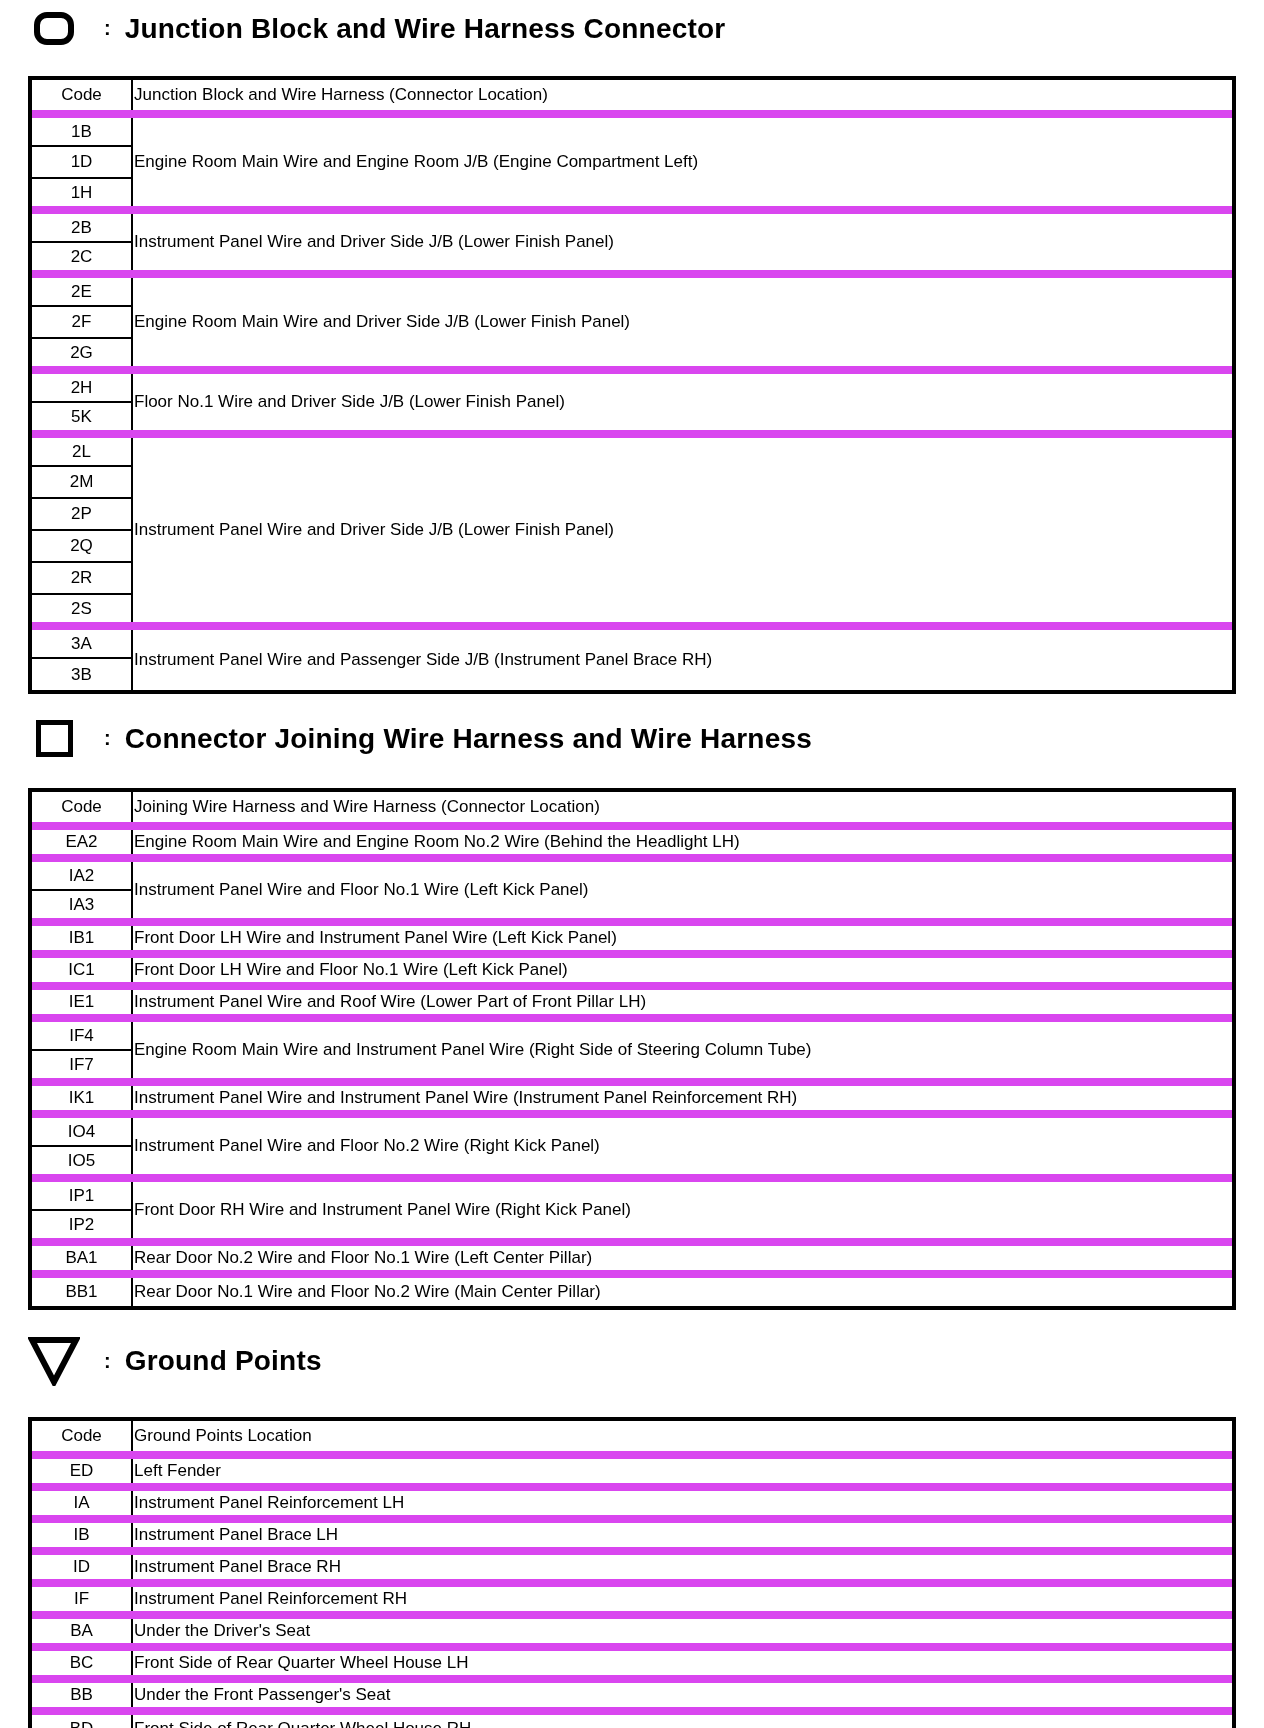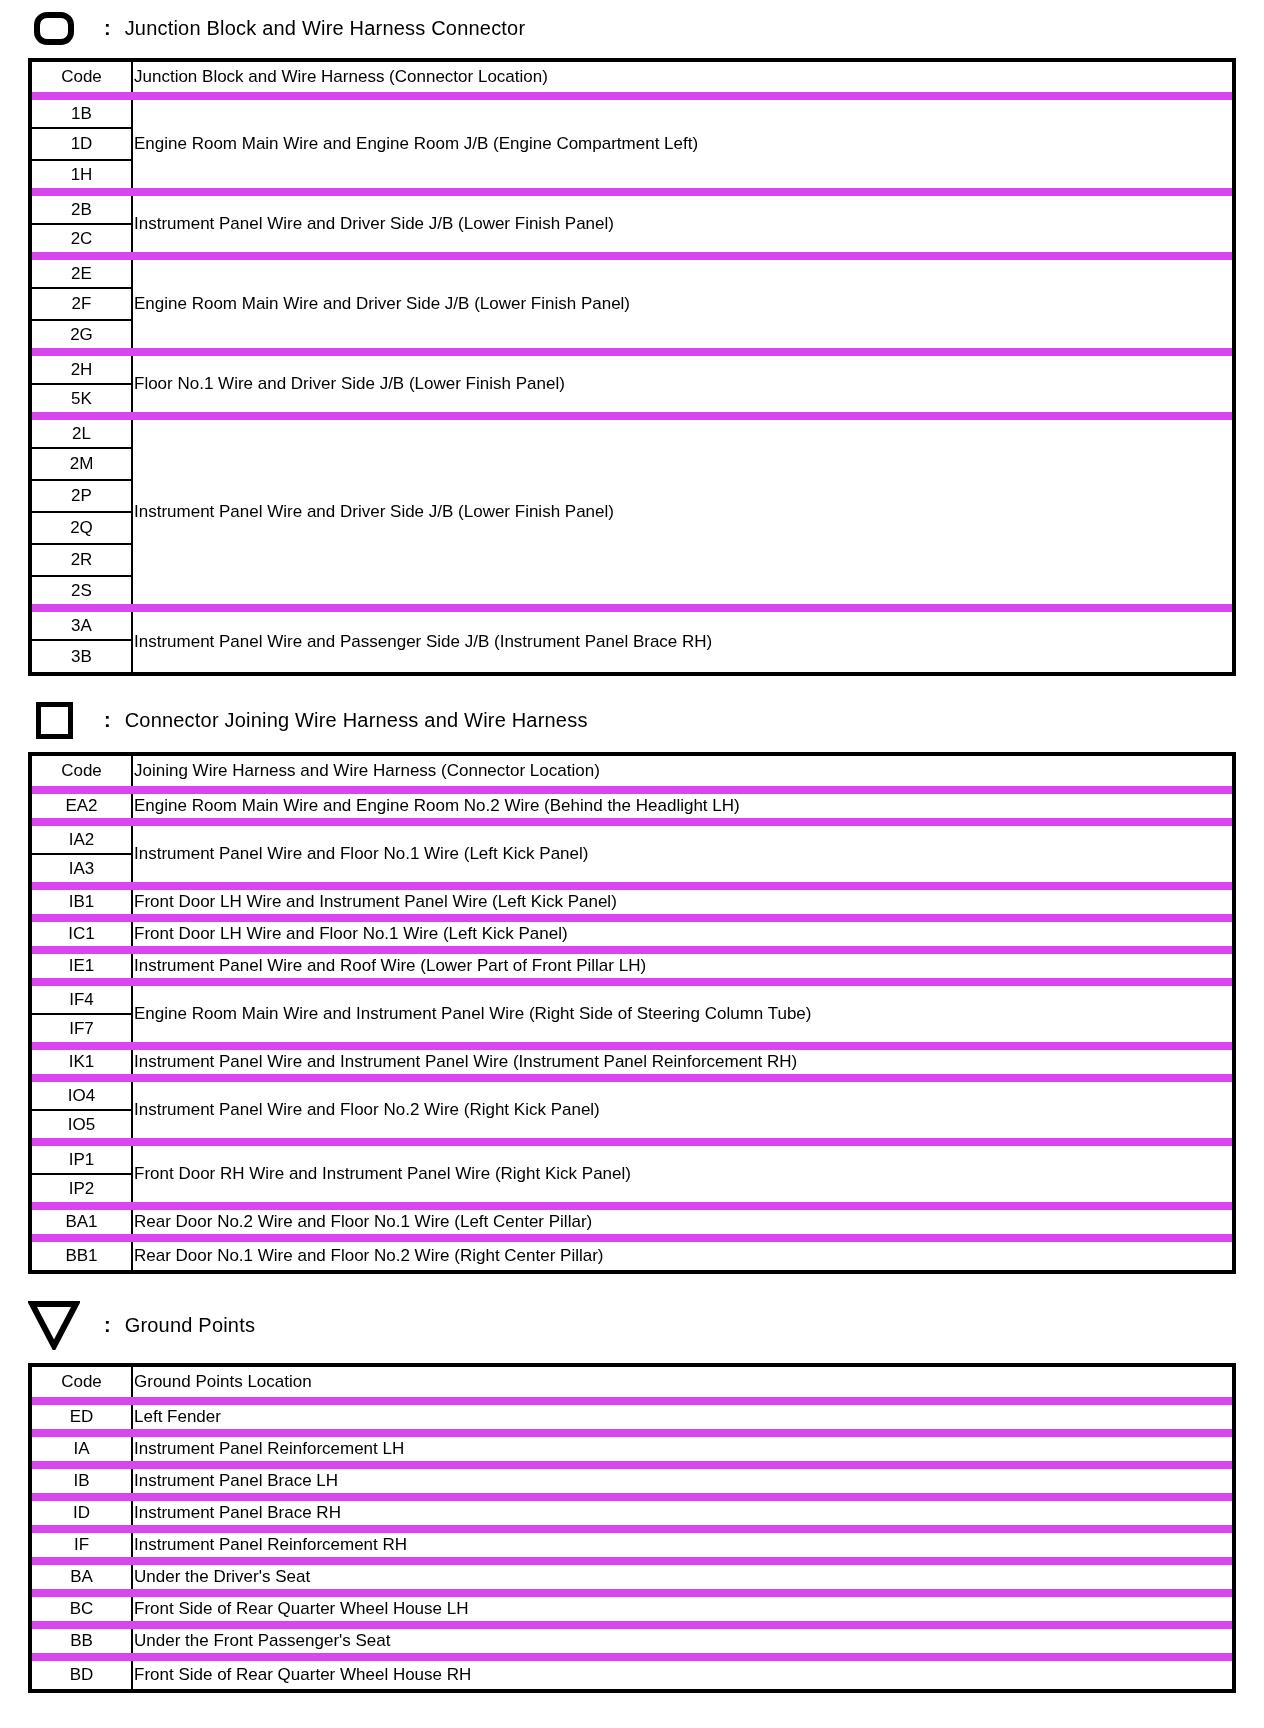--- a/index.html
+++ b/index.html
@@ -19,7 +19,7 @@
   .section-header { display: flex; align-items: center; }
   .icon-cell { width: 52px; display: flex; justify-content: center; align-items: center; }
   .colon { font-size: 20px; font-weight: 700; margin: 0 14px 0 24px; }
-  .section-title { font-size: 20px; font-weight: 400; letter-spacing: 0.2px; }
+  .section-title { font-size: 28px; font-weight: 700; letter-spacing: 0.2px; }
 
   .icon-roundrect { width: 40px; height: 33px; border: 6px solid #000; border-radius: 13px; }
   .icon-square { width: 37px; height: 37px; border: 5px solid #000; }

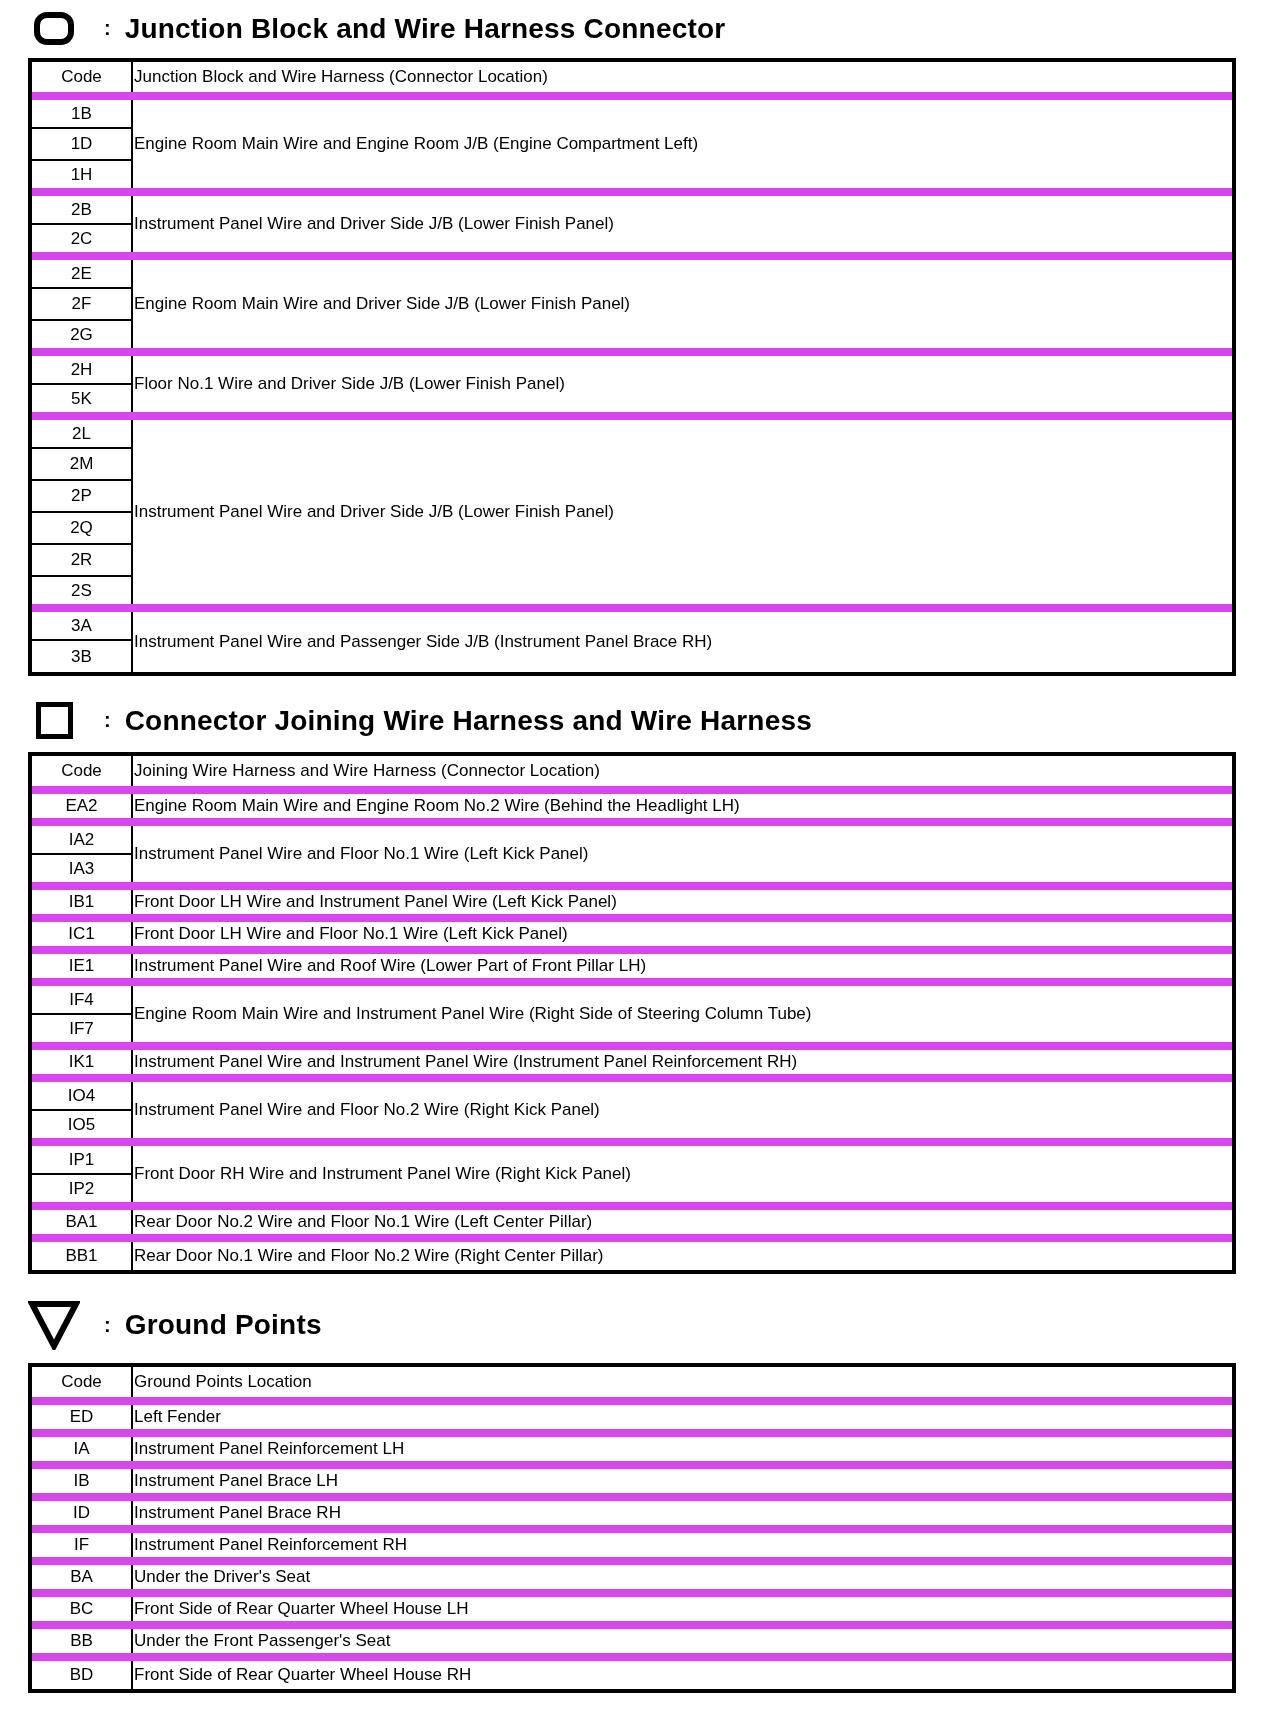--- a/index.html
+++ b/index.html
@@ -25,7 +25,7 @@
   .icon-square { width: 37px; height: 37px; border: 5px solid #000; }
   .icon-triangle { display: block; }
 
-  .table-wrap { border: 4px solid #000; margin-top: 13px; }
+  .table-wrap { border: 4px solid #000; margin-top: 31px; }
   table { border-collapse: collapse; width: 100%; table-layout: fixed; }
   th, td {
     font-weight: 400;

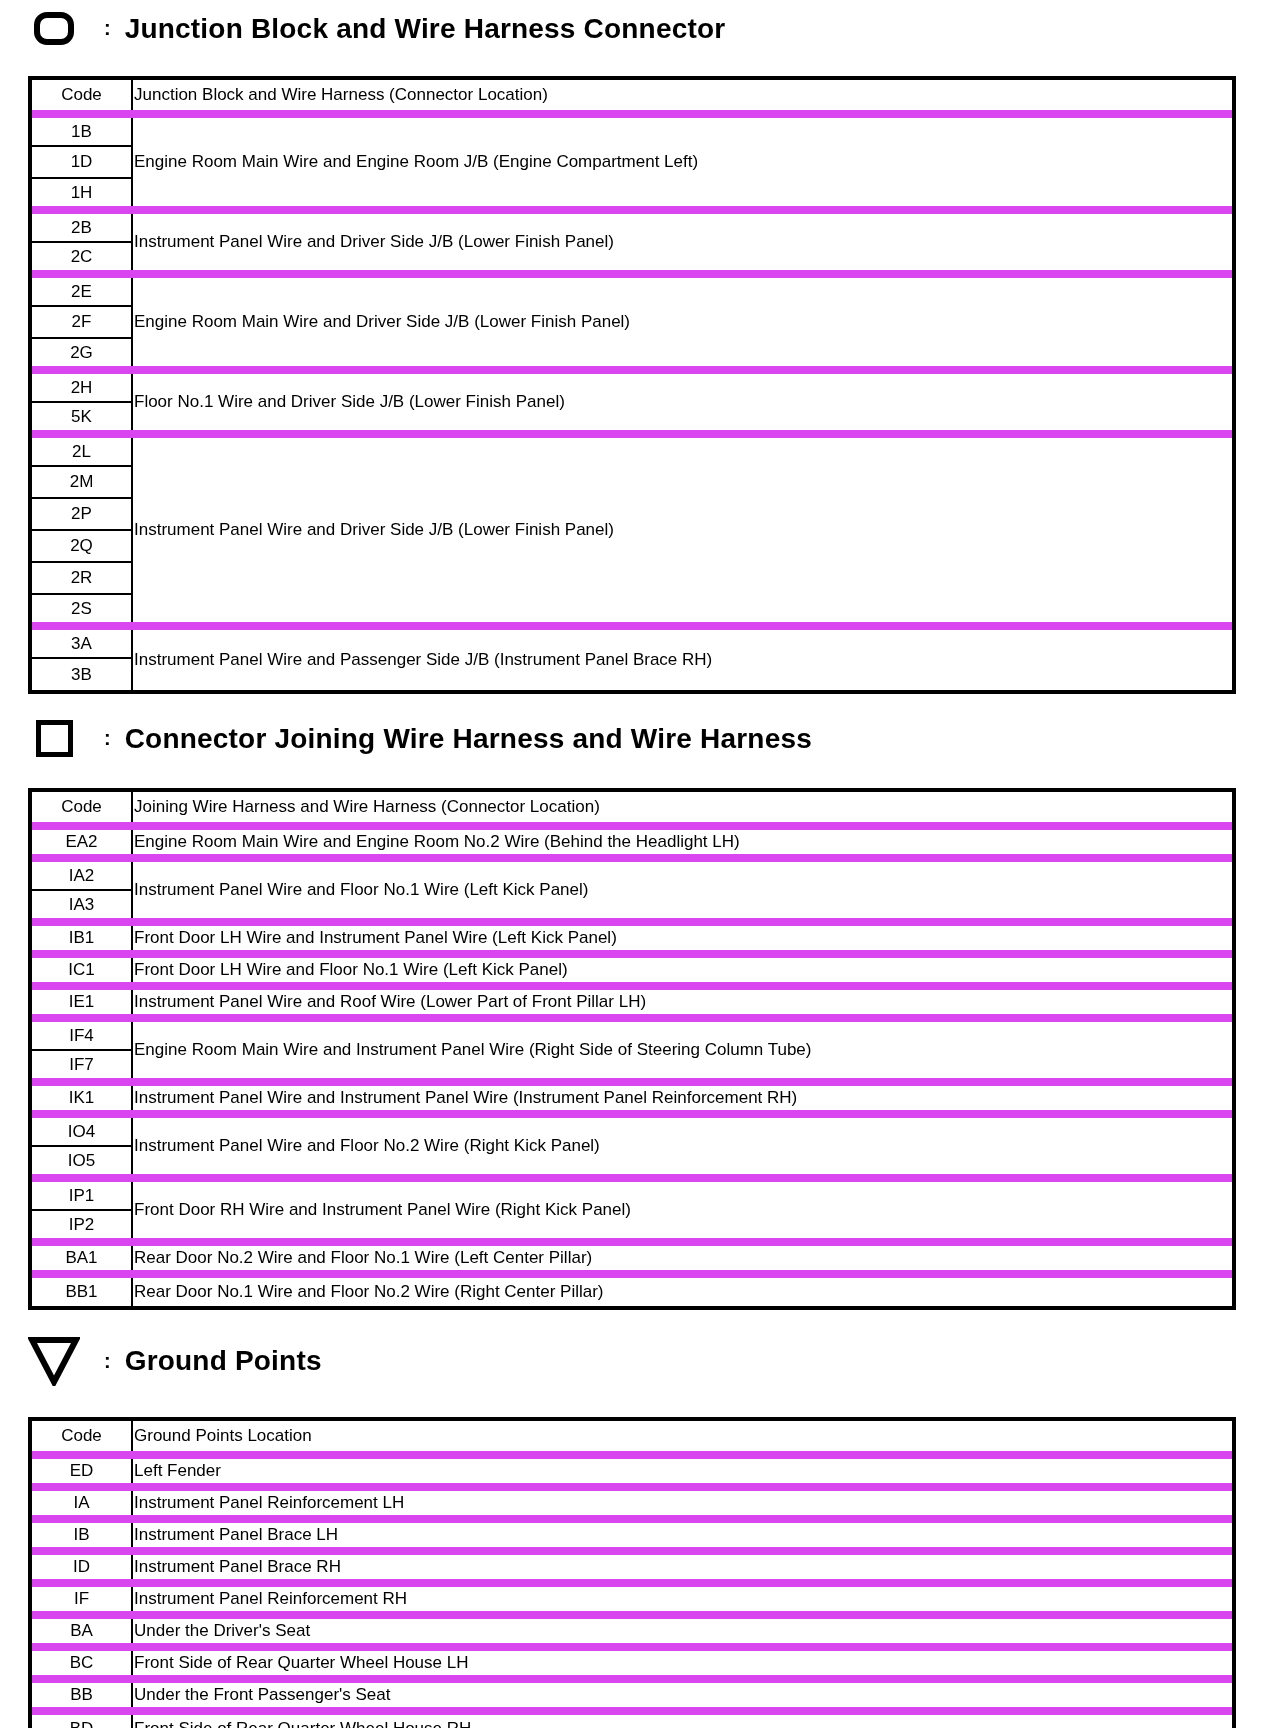--- a/index.html
+++ b/index.html
@@ -208,7 +208,7 @@
             </tr>
             <tr class="group-start">
               <td class="code">BB1</td>
-              <td class="desc" rowspan="1">Rear Door No.1 Wire and Floor No.2 Wire (Right Center Pillar)</td>
+              <td class="desc" rowspan="1">Rear Door No.1 Wire and Floor No.2 Wire (Main Center Pillar)</td>
             </tr>
           </tbody>
         </table>

